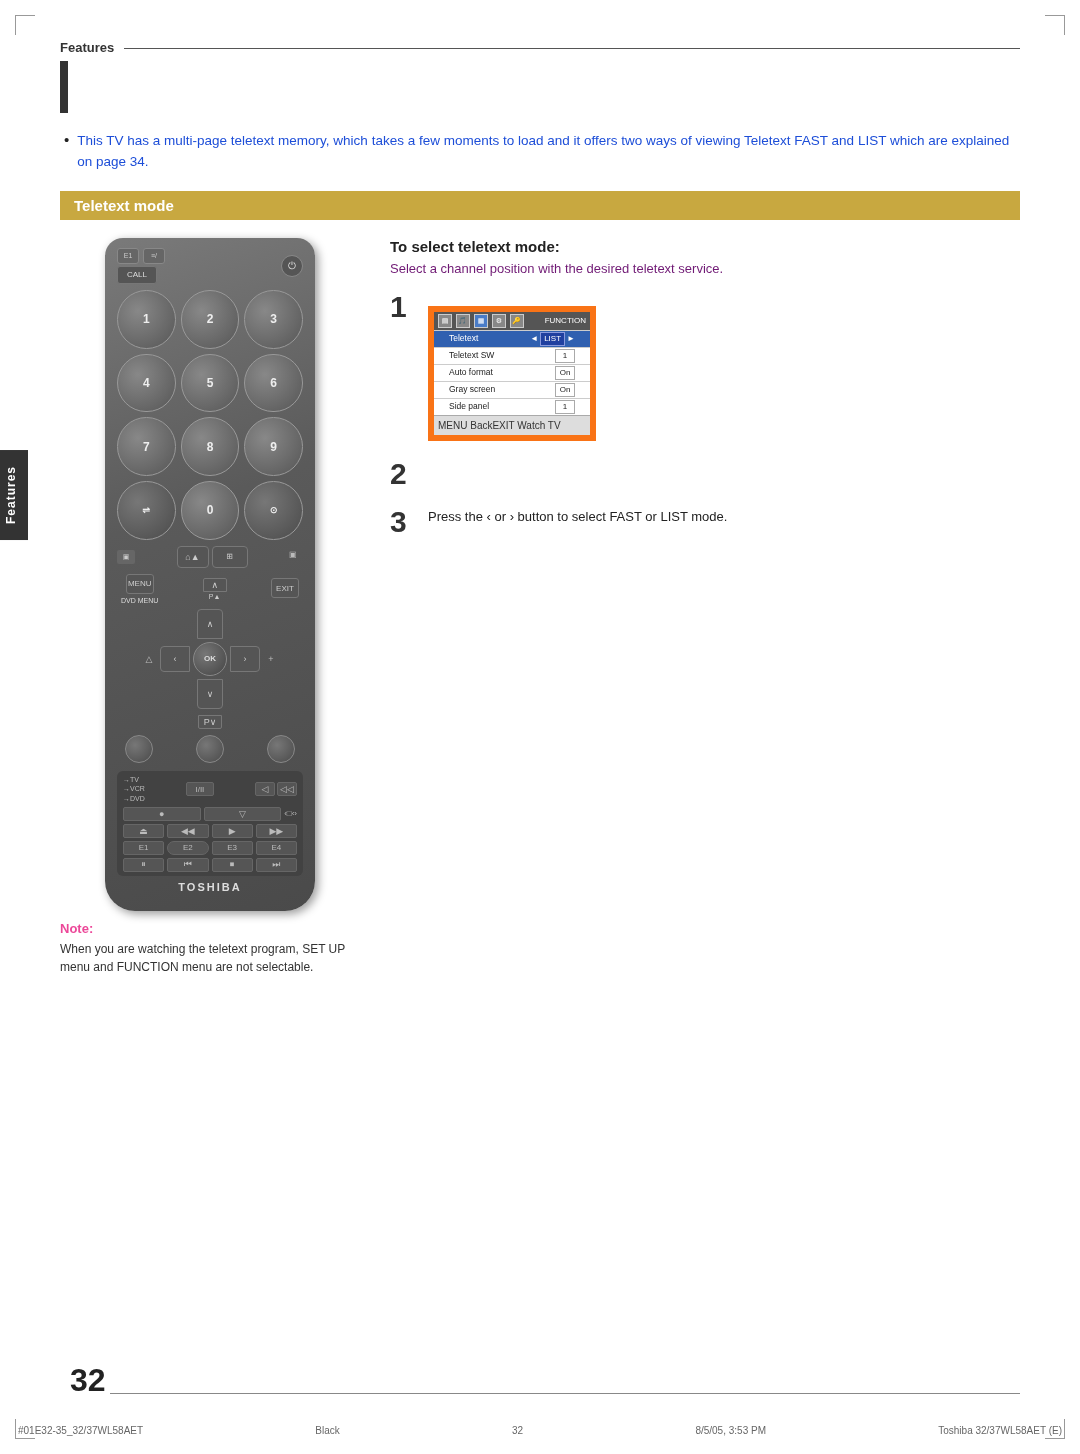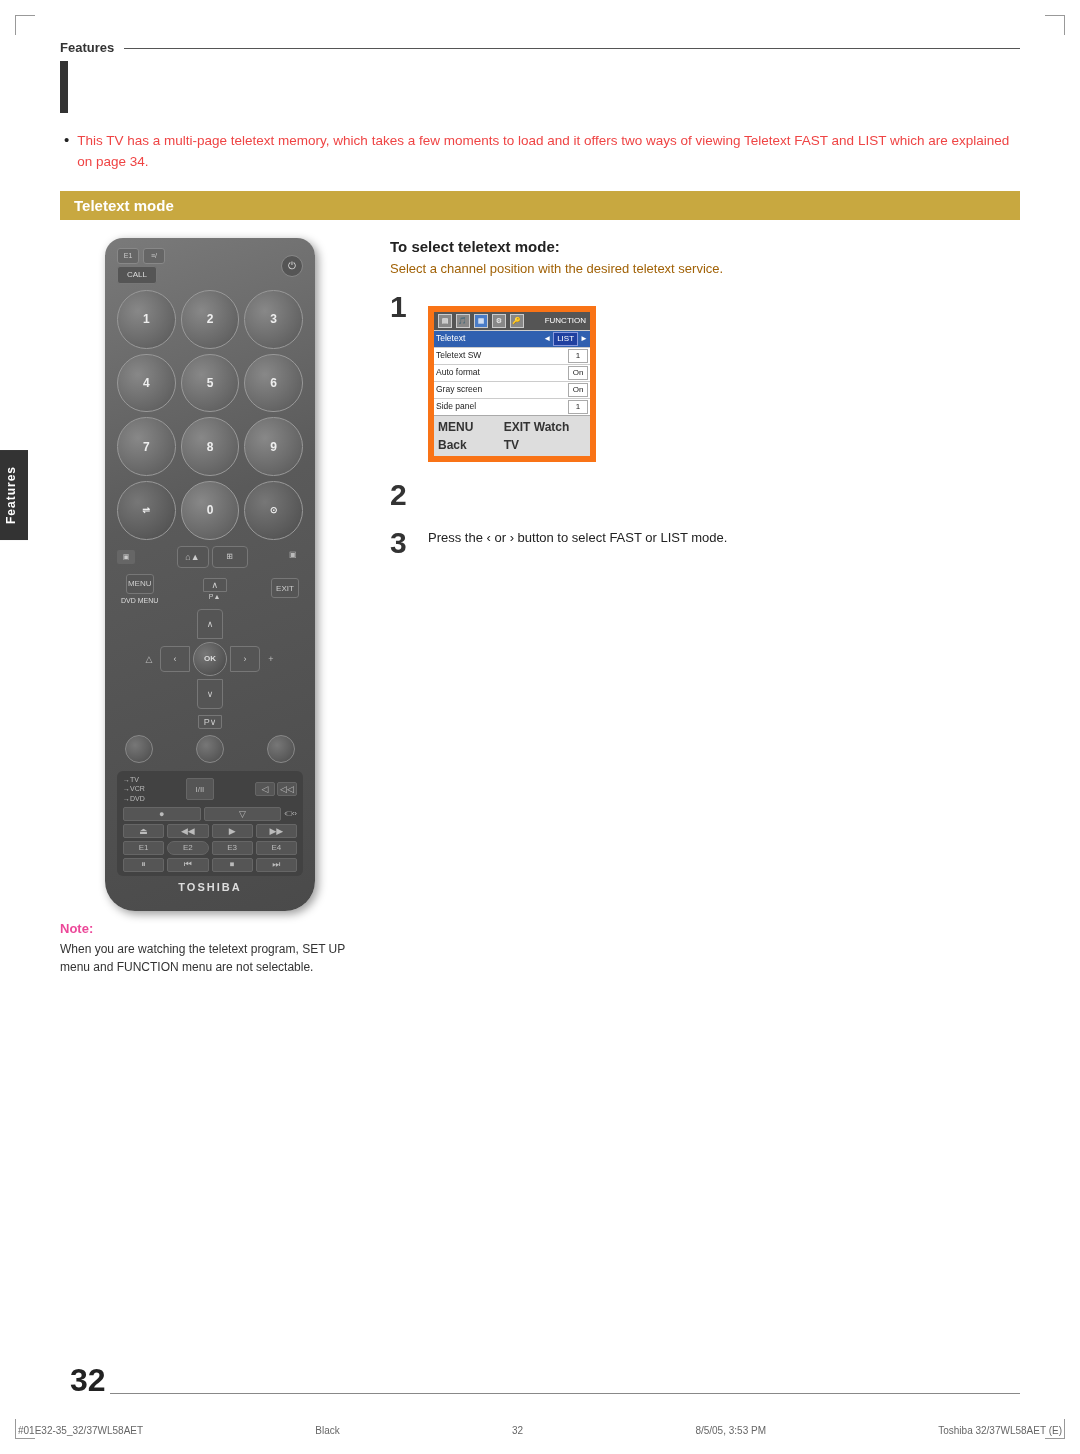--- a/index.html
+++ b/index.html
@@ -72,7 +72,7 @@
     
     .intro-text {
       font-size: 13.5px;
-      color: #ef4444;
+      color: #1d4ed8;
       margin-bottom: 20px;
       margin-left: 10px;
       line-height: 1.55;

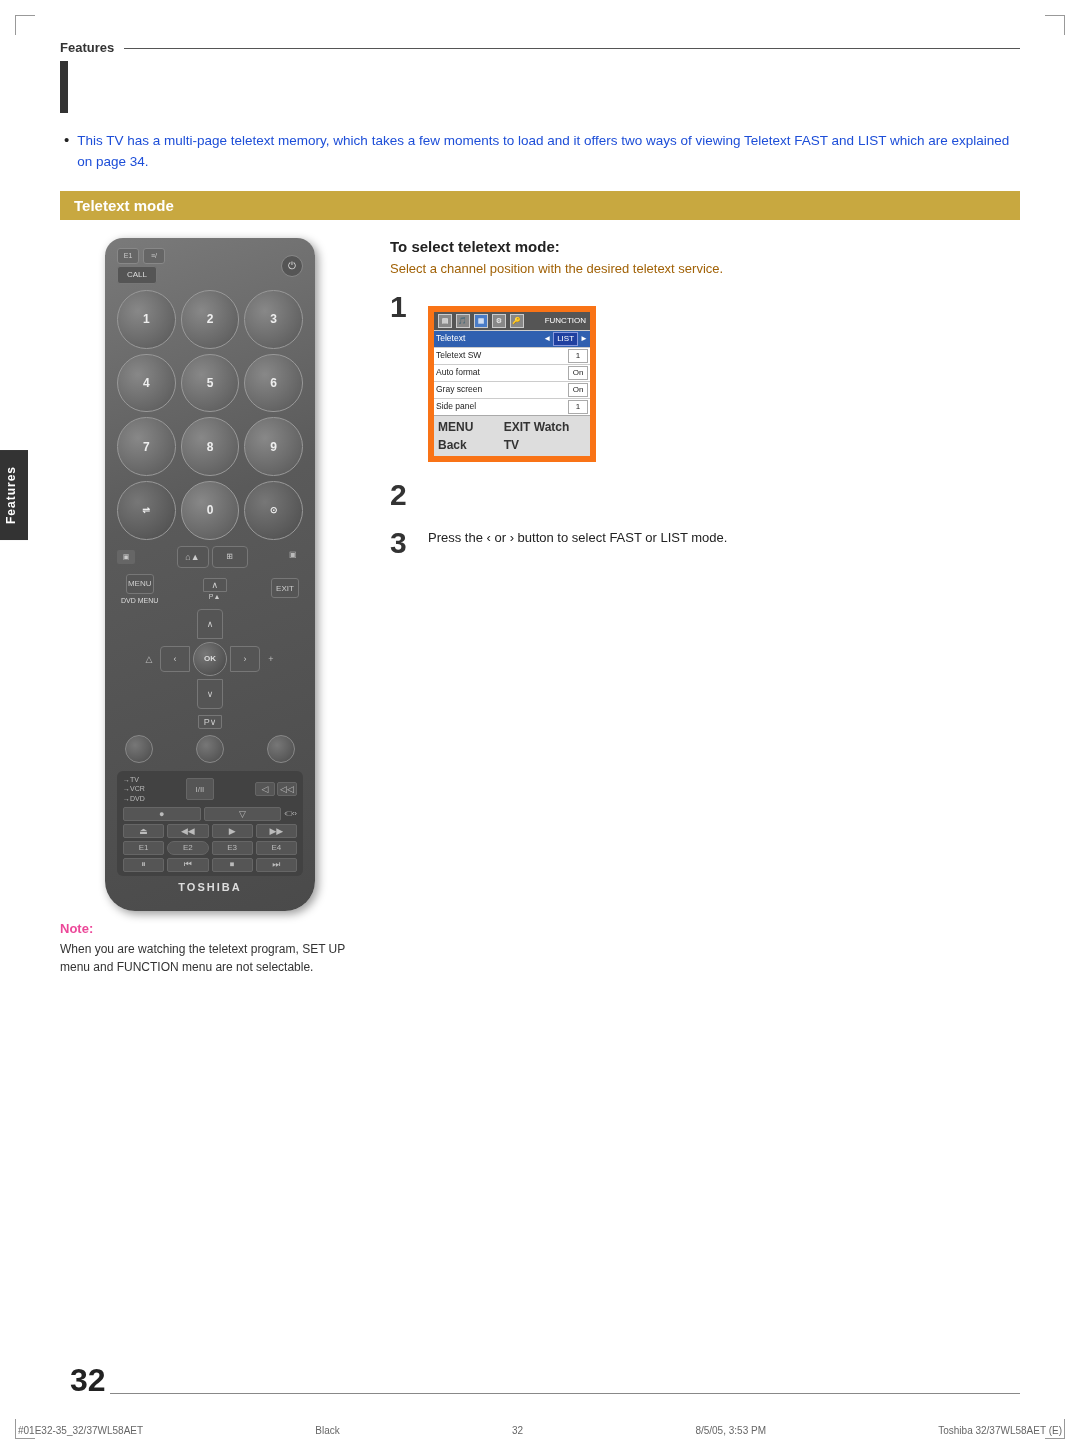--- a/index.html
+++ b/index.html
@@ -314,7 +314,7 @@
     }
     .select-desc {
       font-size: 13px;
-      color: #a16207;
+      color: #701a75;
       margin-bottom: 16px;
     }
     

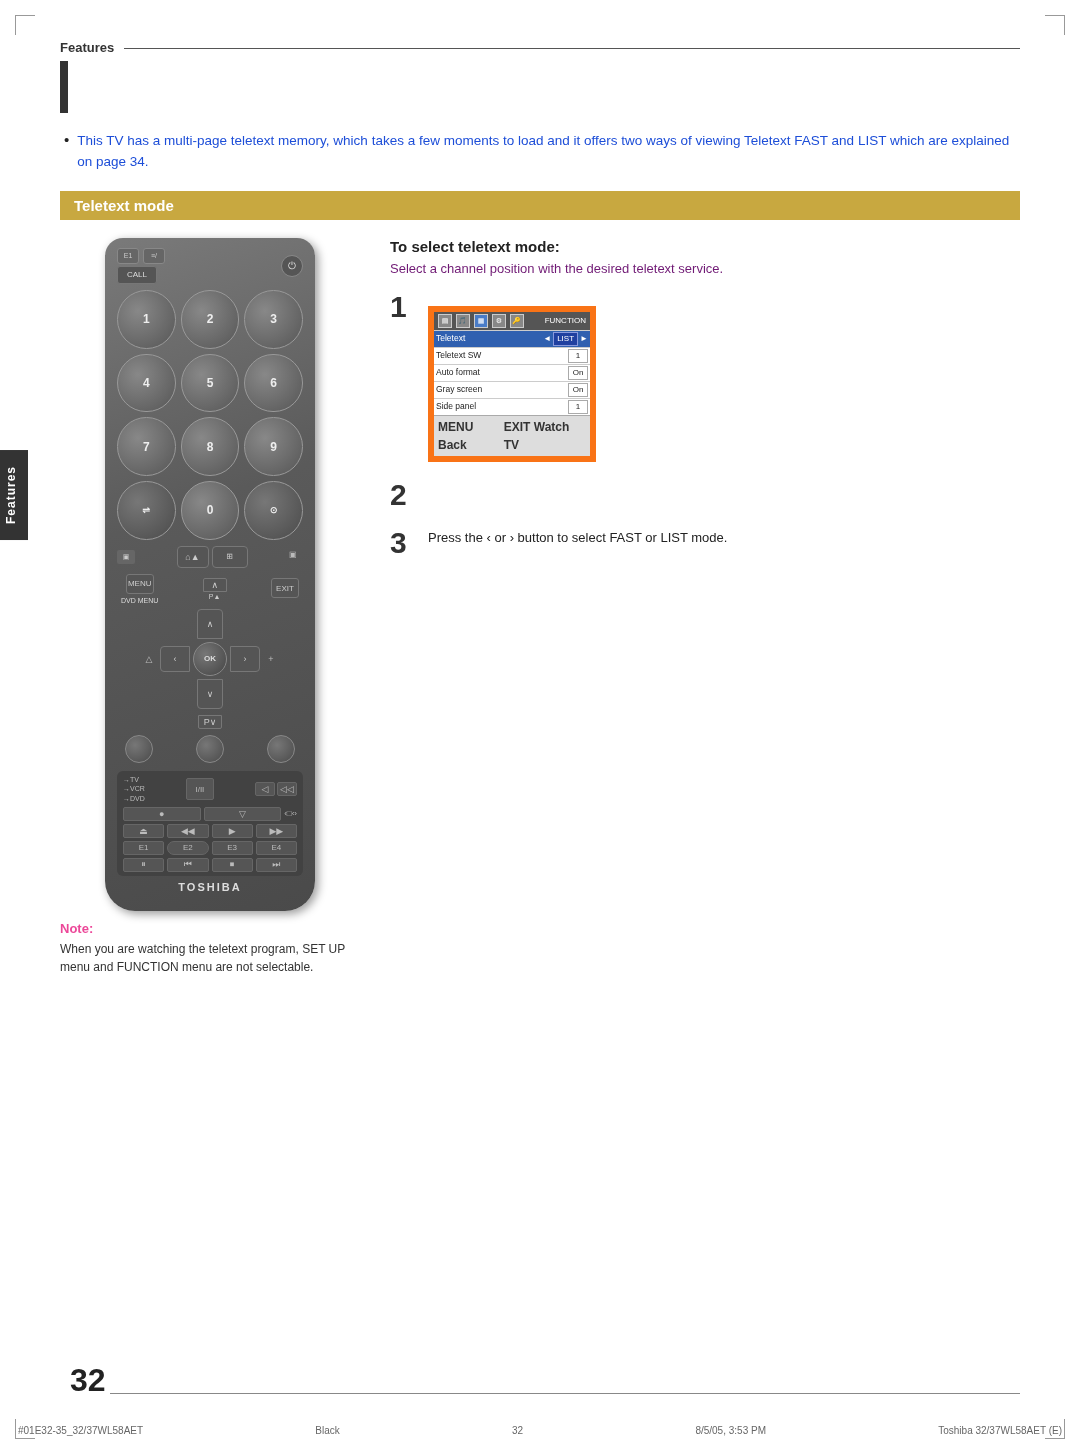--- a/index.html
+++ b/index.html
@@ -377,7 +377,7 @@
       display: flex;
       justify-content: space-between;
       border-top: 1px solid #ccc;
-      padding: 1px 2px;
+      padding: 1px 15px;
       font-size: 8.5px;
     }
     .menu-row.highlight {

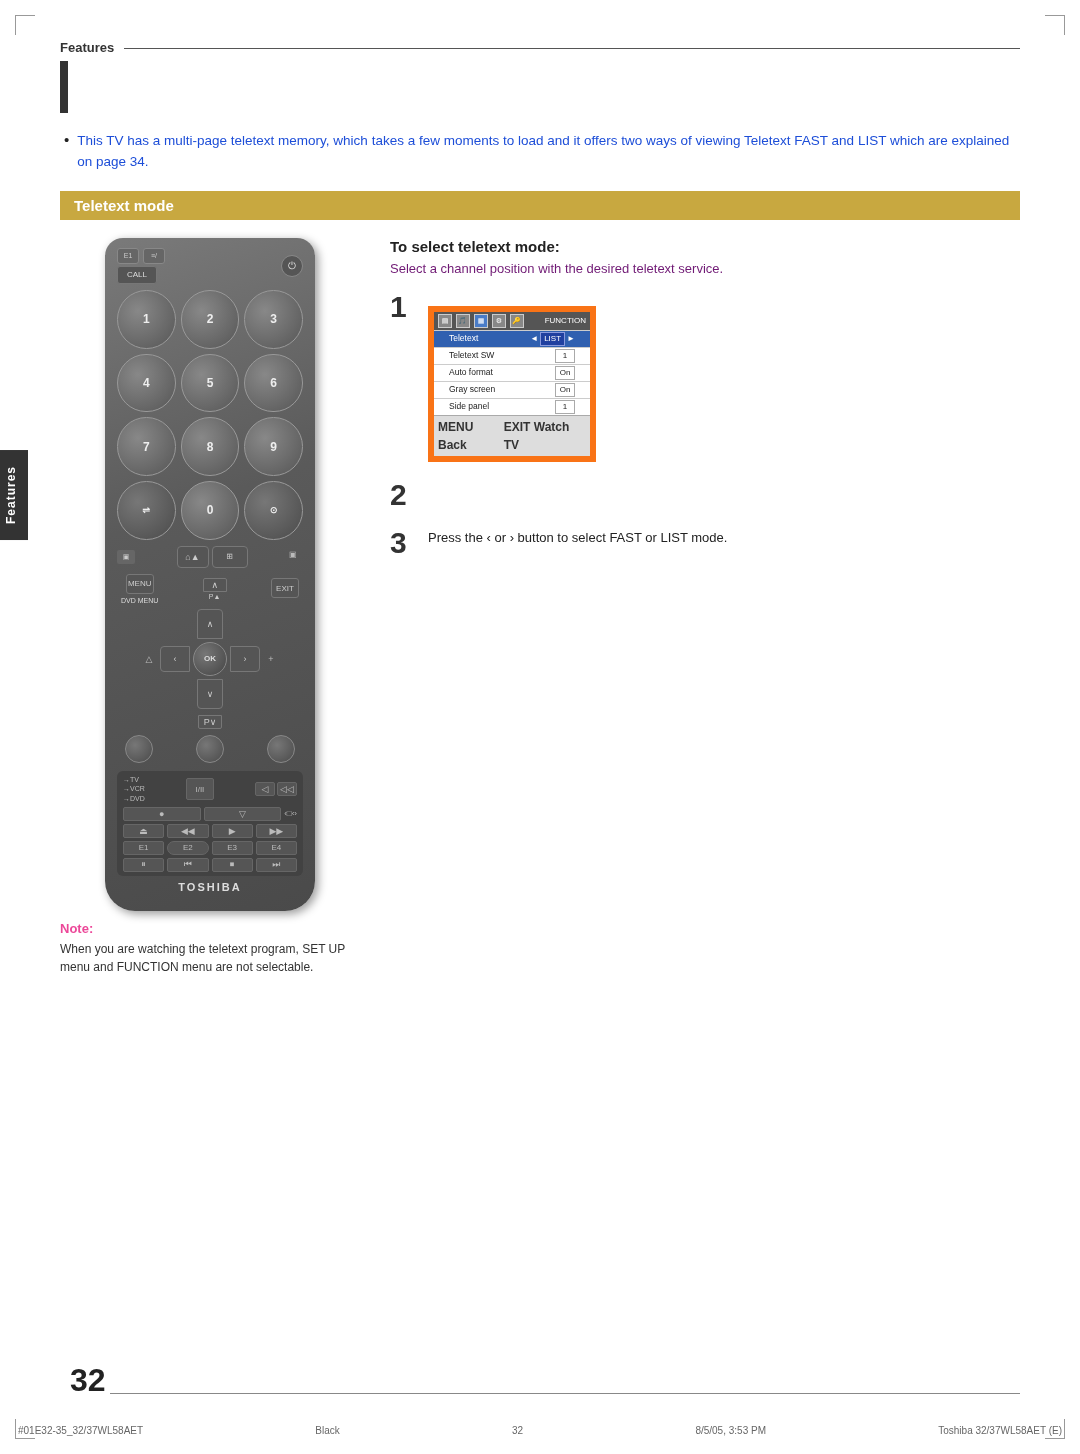--- a/index.html
+++ b/index.html
@@ -400,13 +400,11 @@
     }
     .menu-footer {
       display: flex;
-      justify-content: space-between;
       background: #ddd;
       padding: 2px 4px;
-      font-size: 12px;
+      font-size: 10px;
       color: #333;
       border-top: 1px solid #aaa;
-      font-weight: bold;
     }
     
     .note-section {

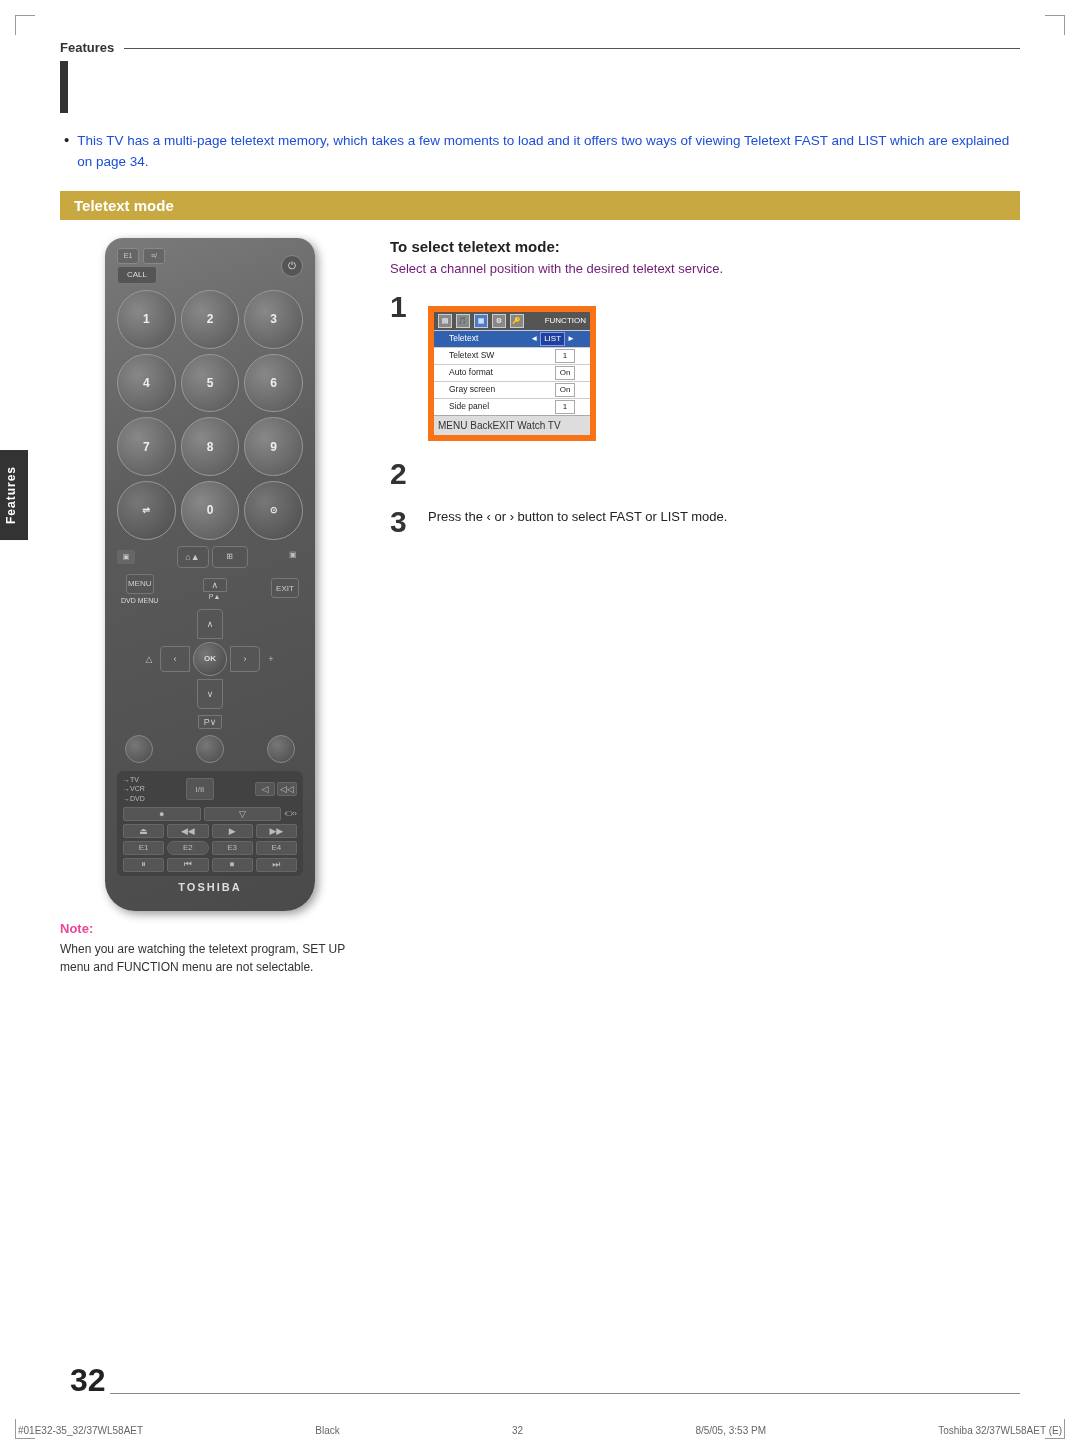--- a/index.html
+++ b/index.html
@@ -585,7 +585,7 @@
                 <div>→VCR</div>
                 <div>→DVD</div>
               </div>
-              <div style="width:28px; height:22px; background:#555; border:1px solid #666; border-radius:2px; display:flex; align-items:center; justify-content:center; font-size:8px; color:#bbb;">I/II</div>
+              <div style="width:28px; height:14px; background:#555; border:1px solid #666; border-radius:2px; display:flex; align-items:center; justify-content:center; font-size:8px; color:#bbb;">I/II</div>
               <div style="display:flex; gap:2px;">
                 <div class="r-small-rect" style="width:20px; font-size:9px;">◁</div>
                 <div class="r-small-rect" style="width:20px; font-size:9px;">◁◁</div>

